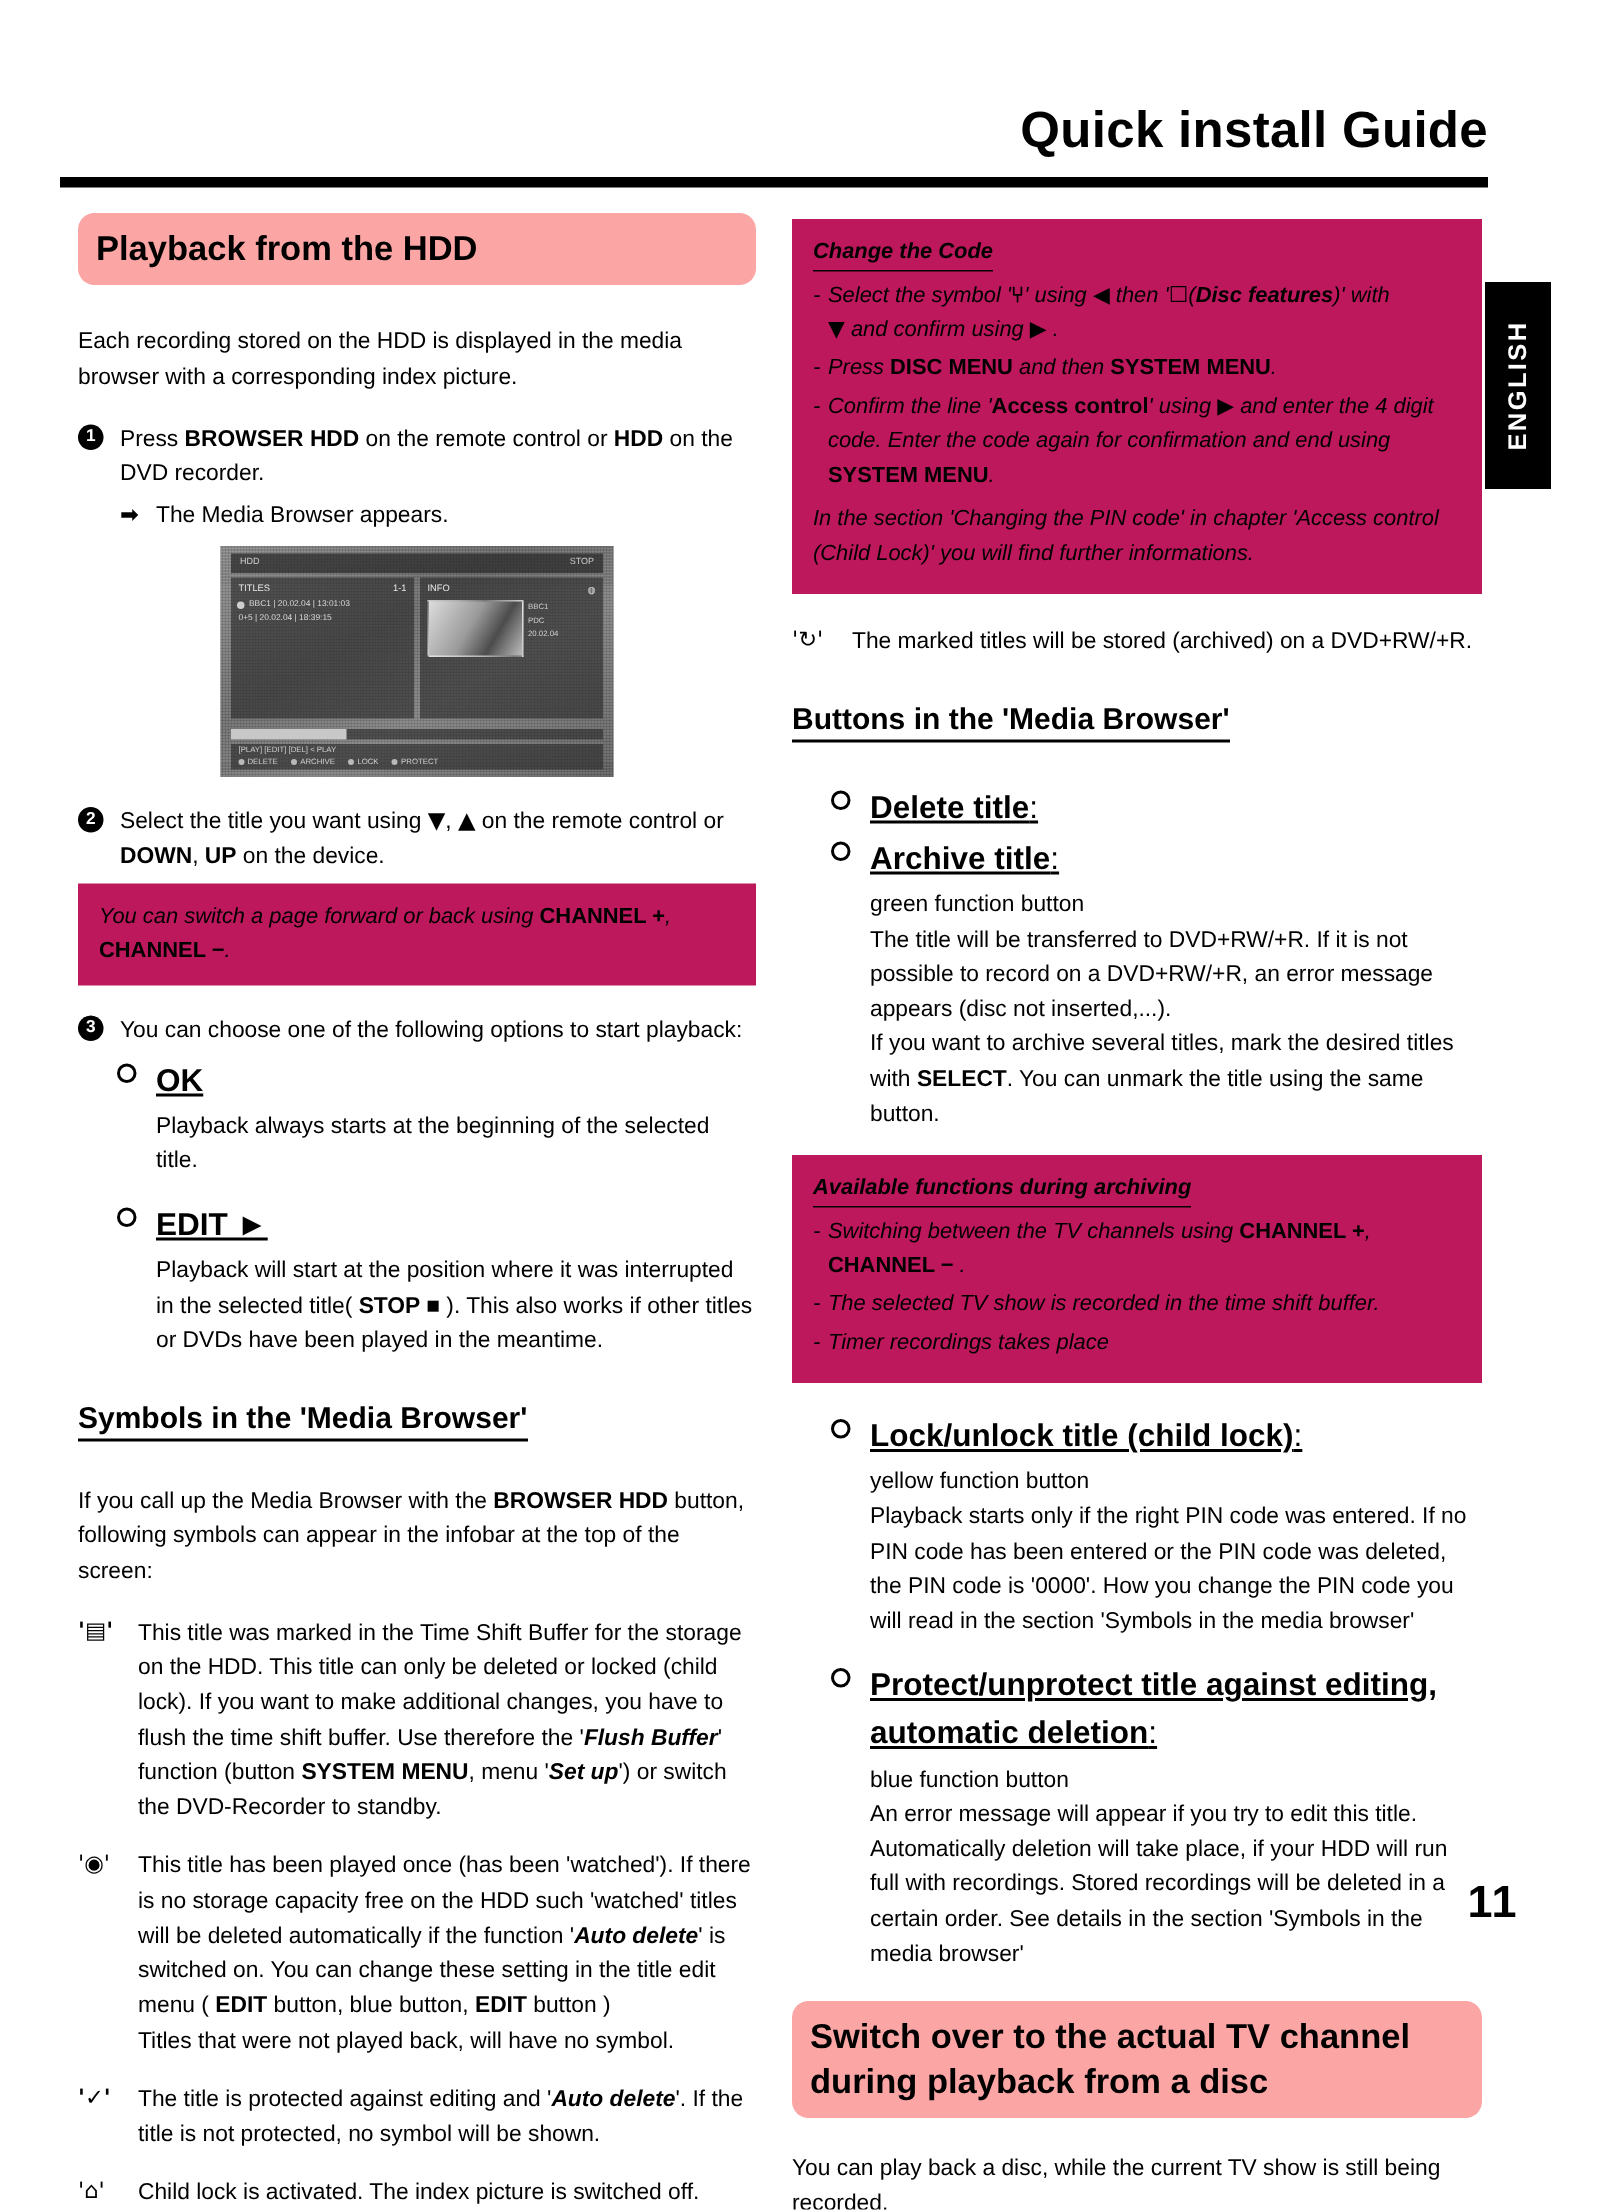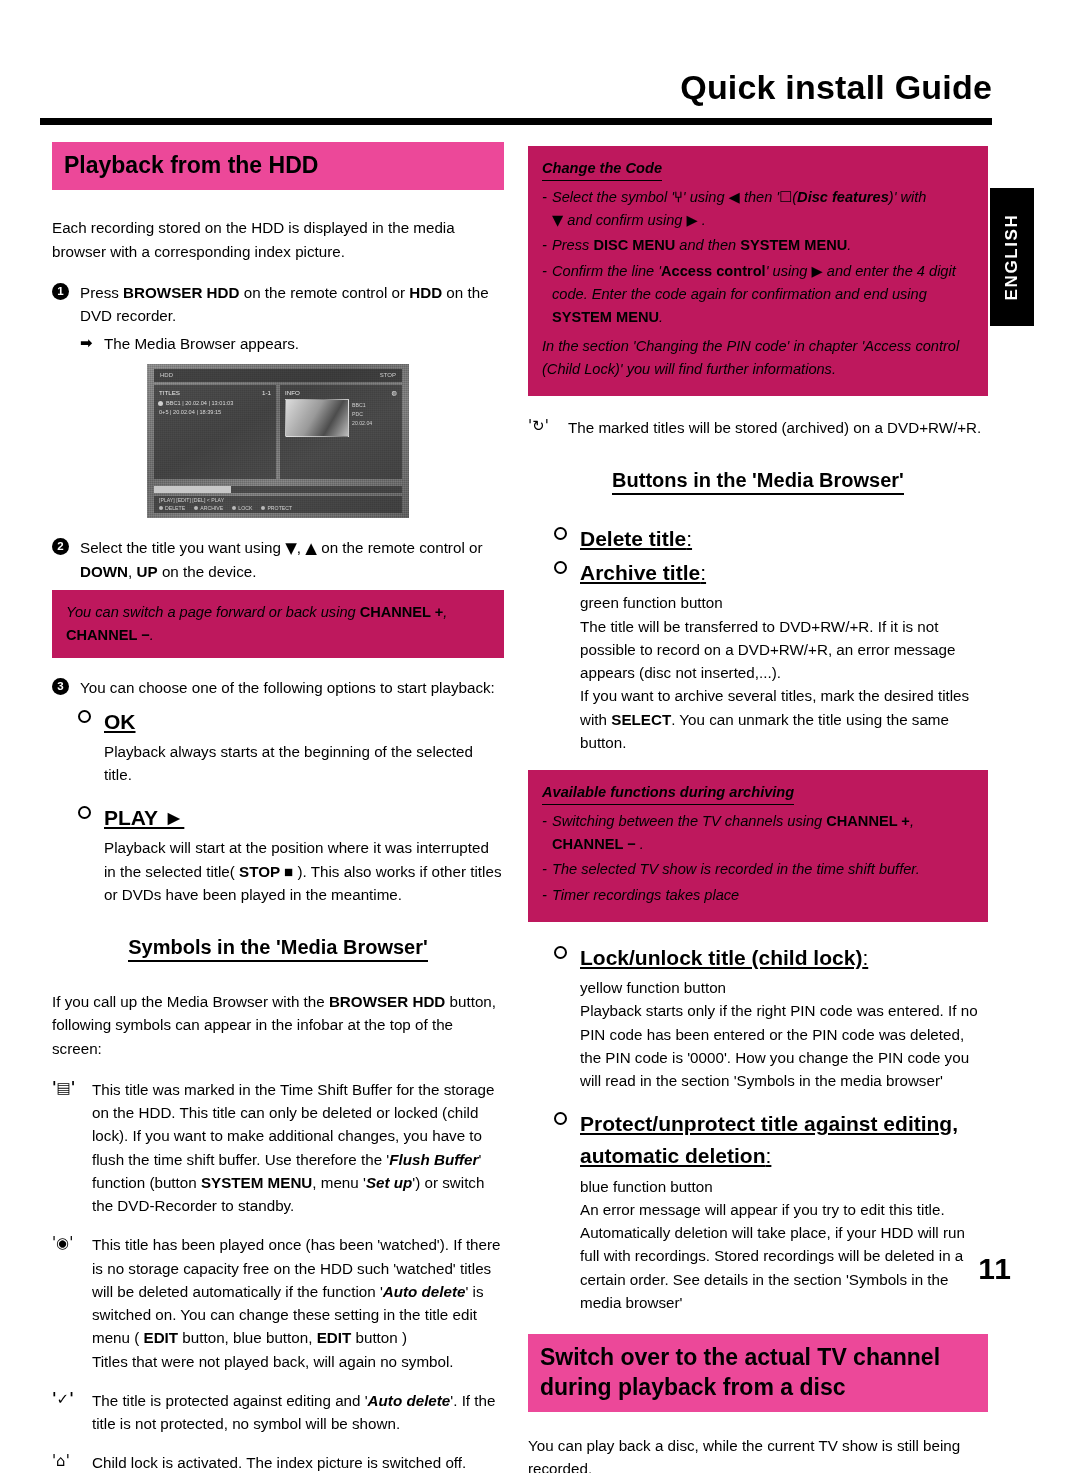--- a/index.html
+++ b/index.html
@@ -78,12 +78,13 @@
 
   
   .band-head {
-    background: #ec4899;
+    background: #fca5a5;
     font-size: 23px;
     font-weight: bold;
     padding: 9px 12px 10px 12px;
     line-height: 1.28;
     margin: 0 0 26px 0;
+    border-radius: 11px;
   }
   p.body {
     font-size: 15.2px;

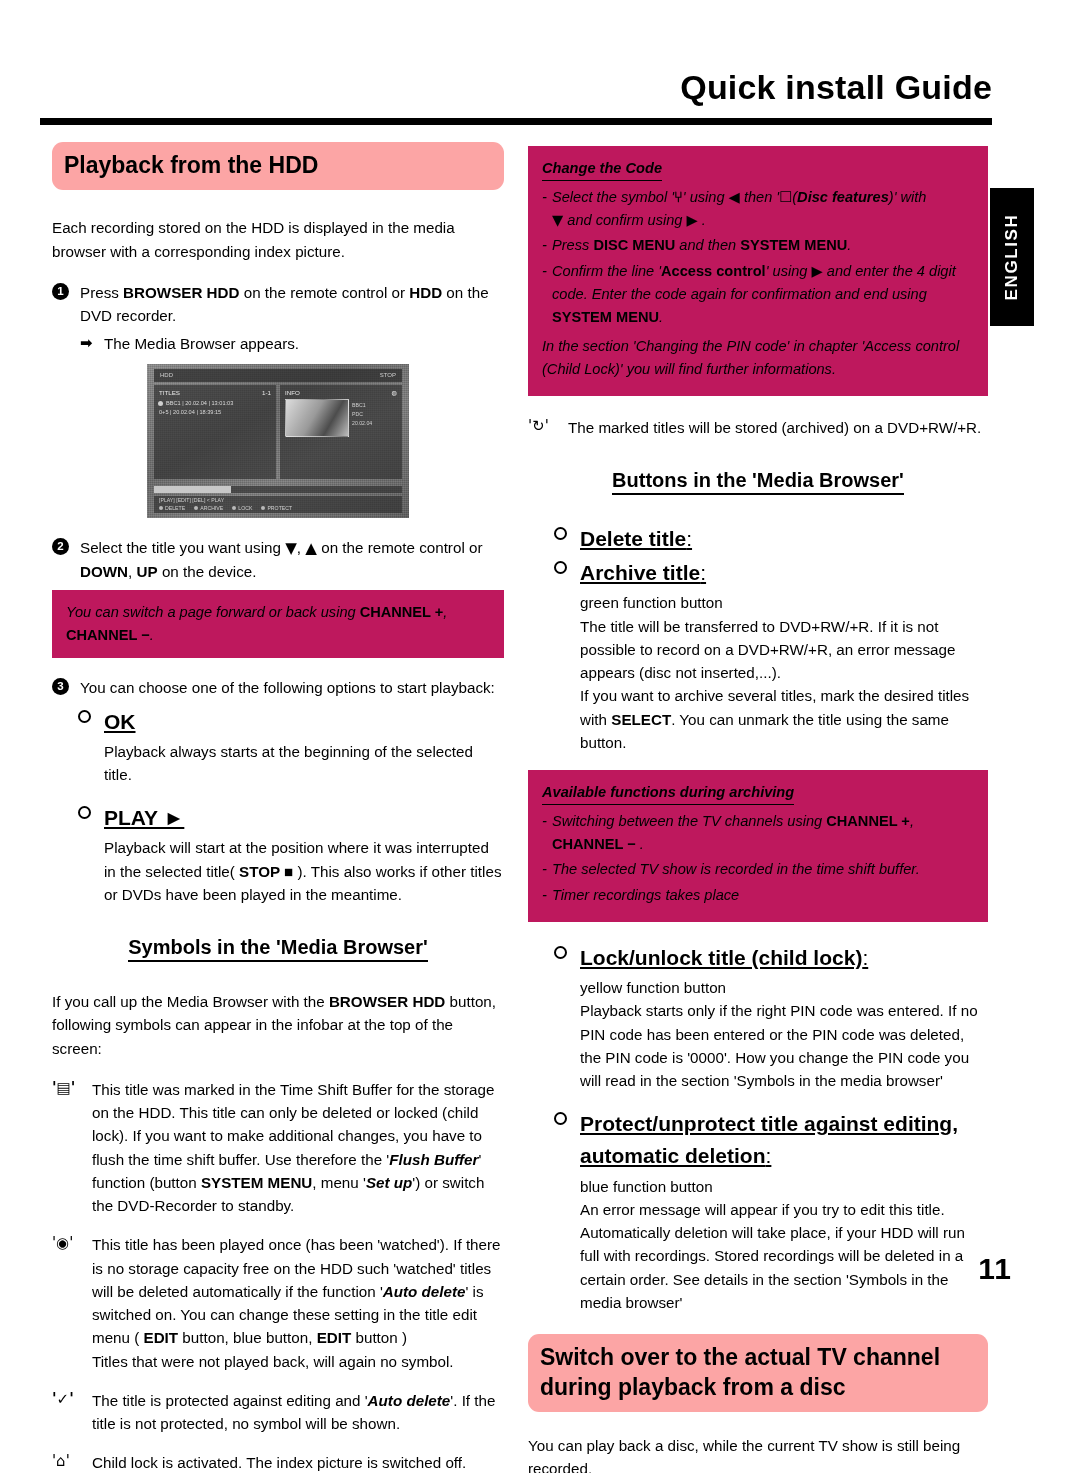--- a/index.html
+++ b/index.html
@@ -102,7 +102,7 @@
     padding-bottom: 1px;
     margin: 0 0 14px 0;
   }
-  .sec-head-wrap { margin: 0 0 14px 0; text-align: center; }
+  .sec-head-wrap { margin: 0 0 14px 0; }
 
   
   .step {

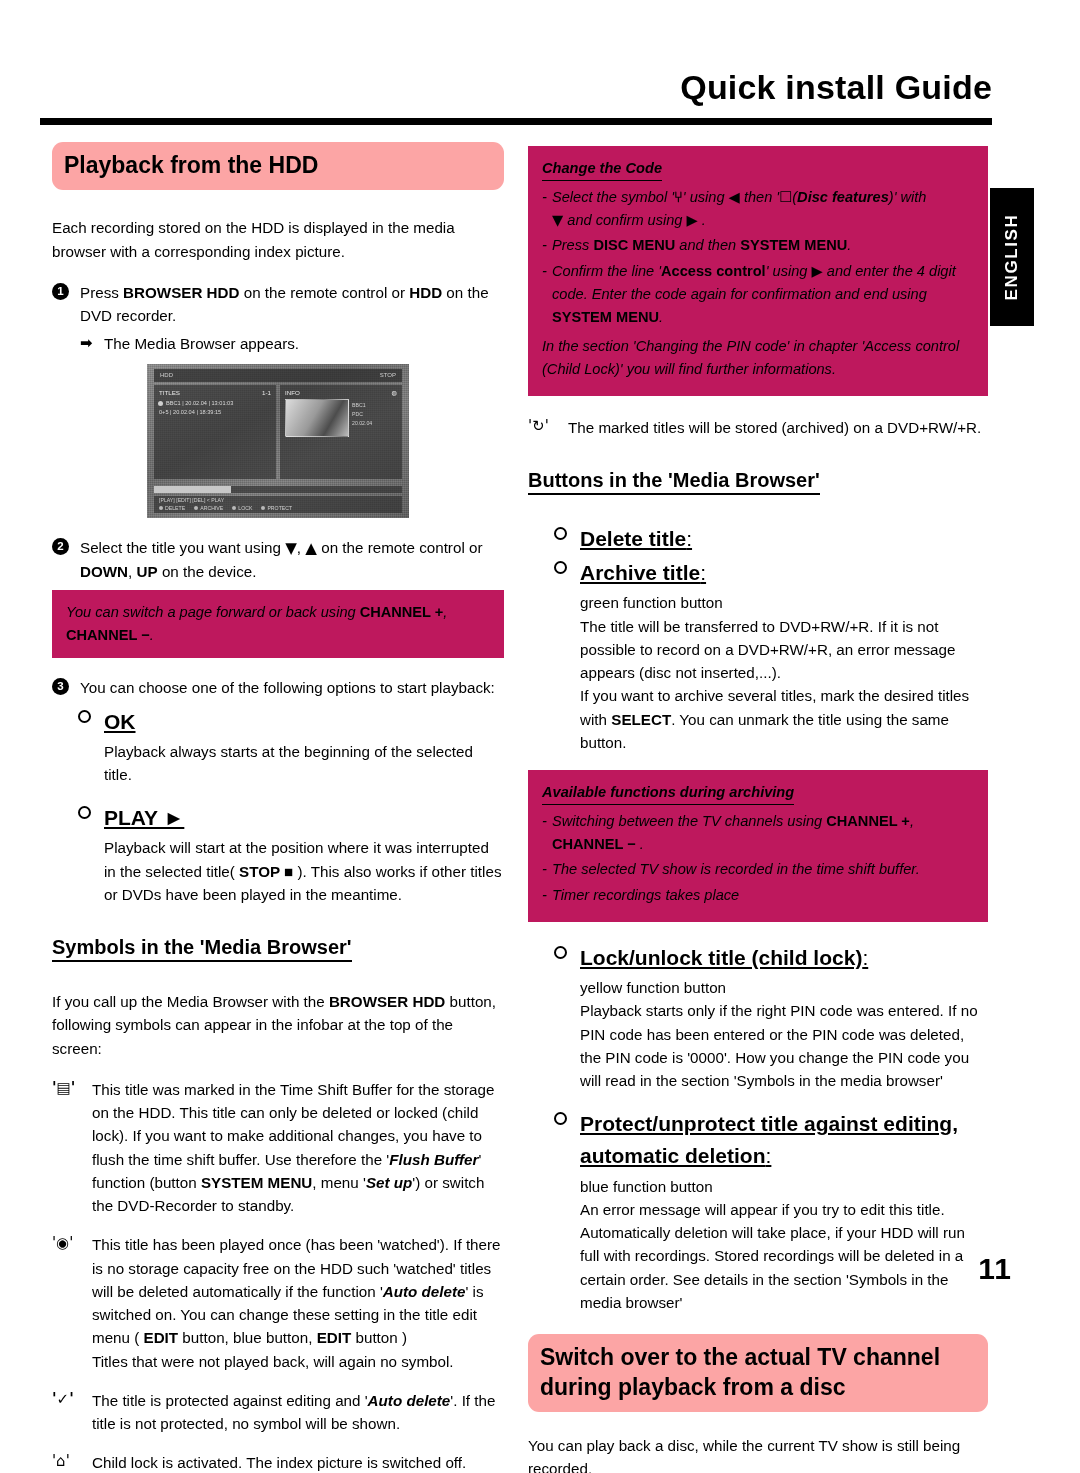--- a/index.html
+++ b/index.html
@@ -464,7 +464,7 @@
 
     <div class="bullet">
       <span class="dot"></span>
-      <span class="b">PLAY ►</span>
+      <span class="b">EDIT ►</span>
     </div>
     <div class="bullet-body">
       <span>Playback will start at the position where it was interrupted in the selected title(</span>

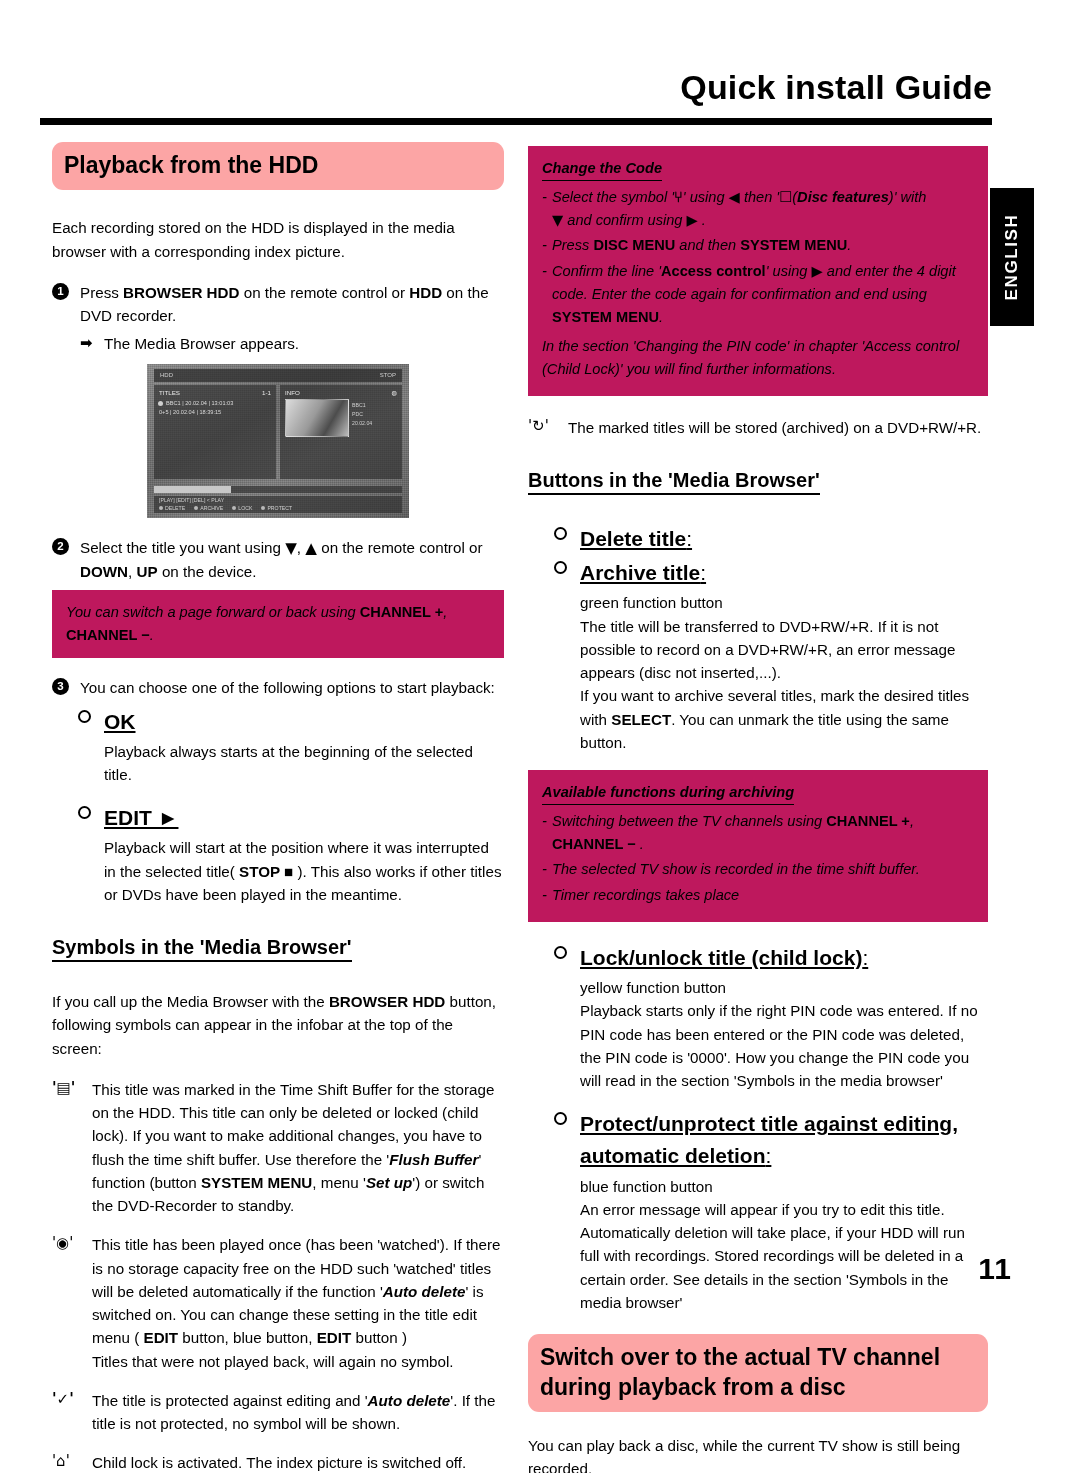--- a/index.html
+++ b/index.html
@@ -495,7 +495,7 @@
       <span>button, blue button,</span>
       <span class="b">EDIT</span>
       <span>button )</span><br>
-      <span>Titles that were not played back, will again no symbol.</span>
+      <span>Titles that were not played back, will have no symbol.</span>
     </div>
 
     <div class="sym">

